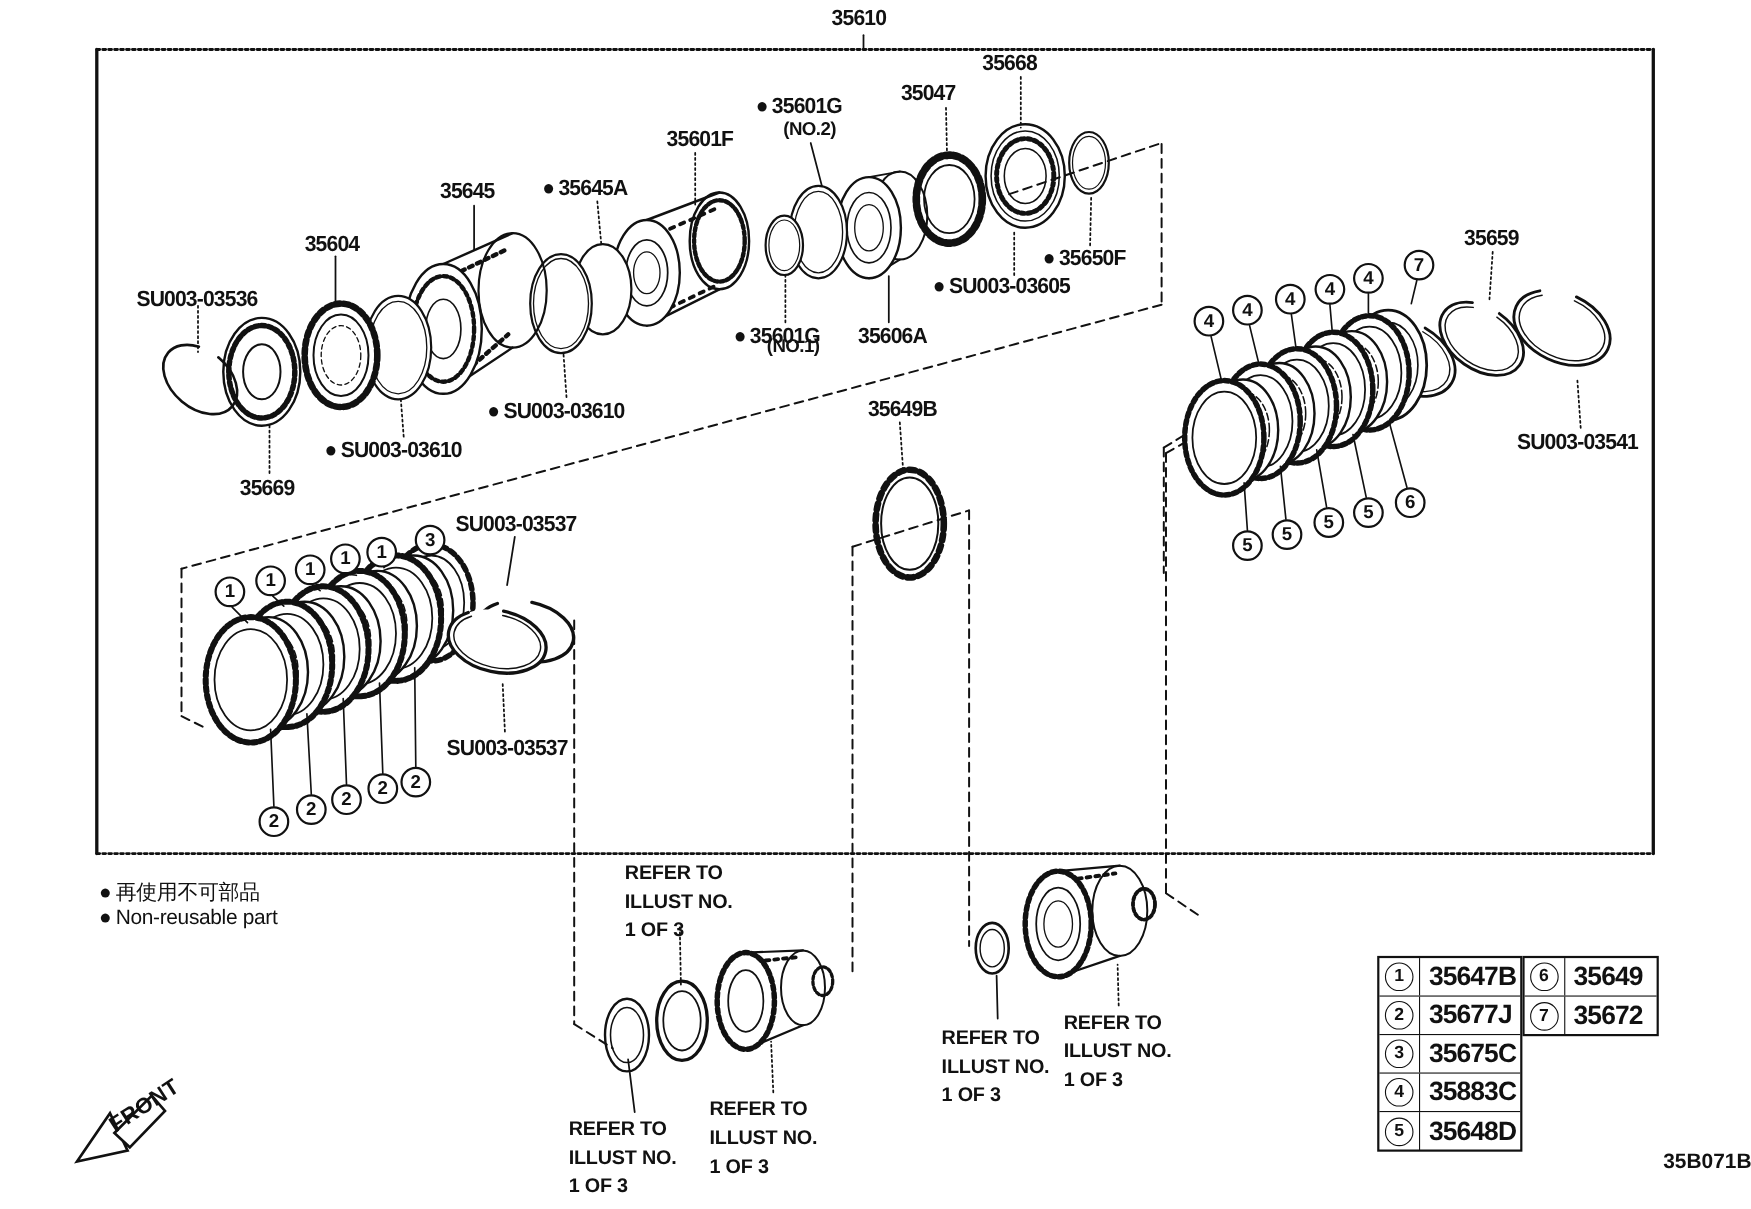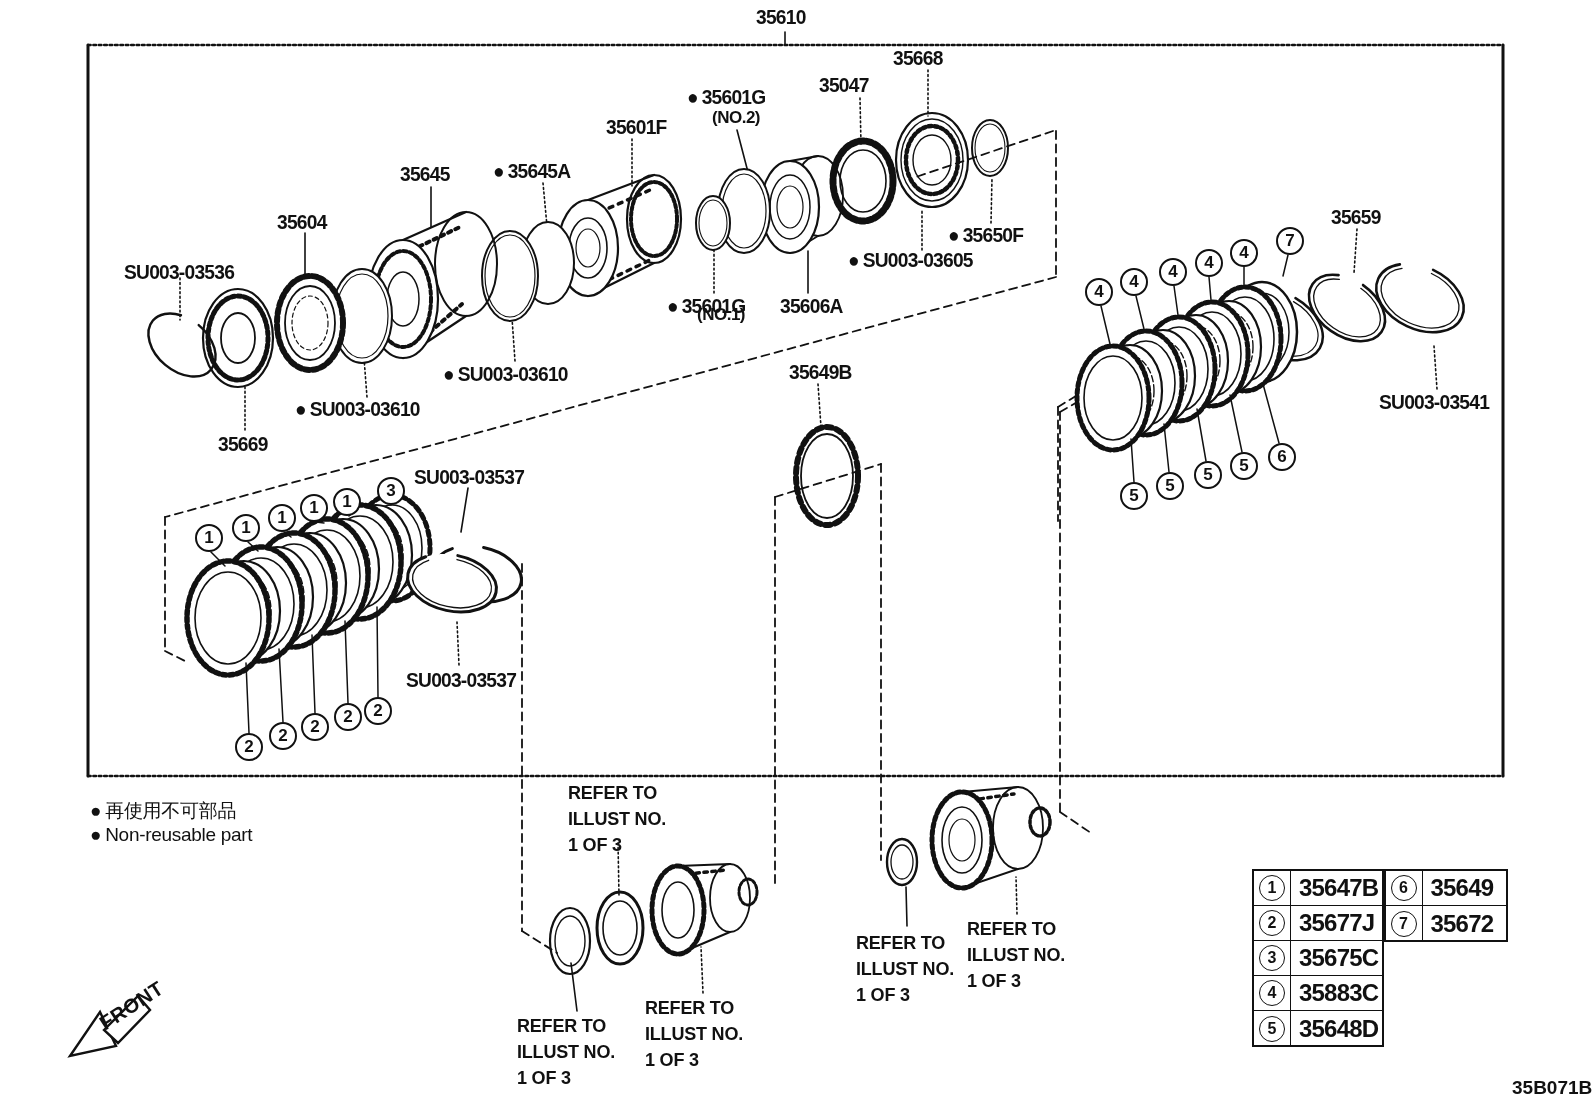--- a/index.html
+++ b/index.html
@@ -484,7 +484,7 @@
       </div>
   </div>
 
-  <div class="fig-code" style="left:1512px;top:1077px;">35B071B</div>
+  <div class="fig-code" style="left:1512px;top:1046px;">35B071B</div>
 
 </div>
 

